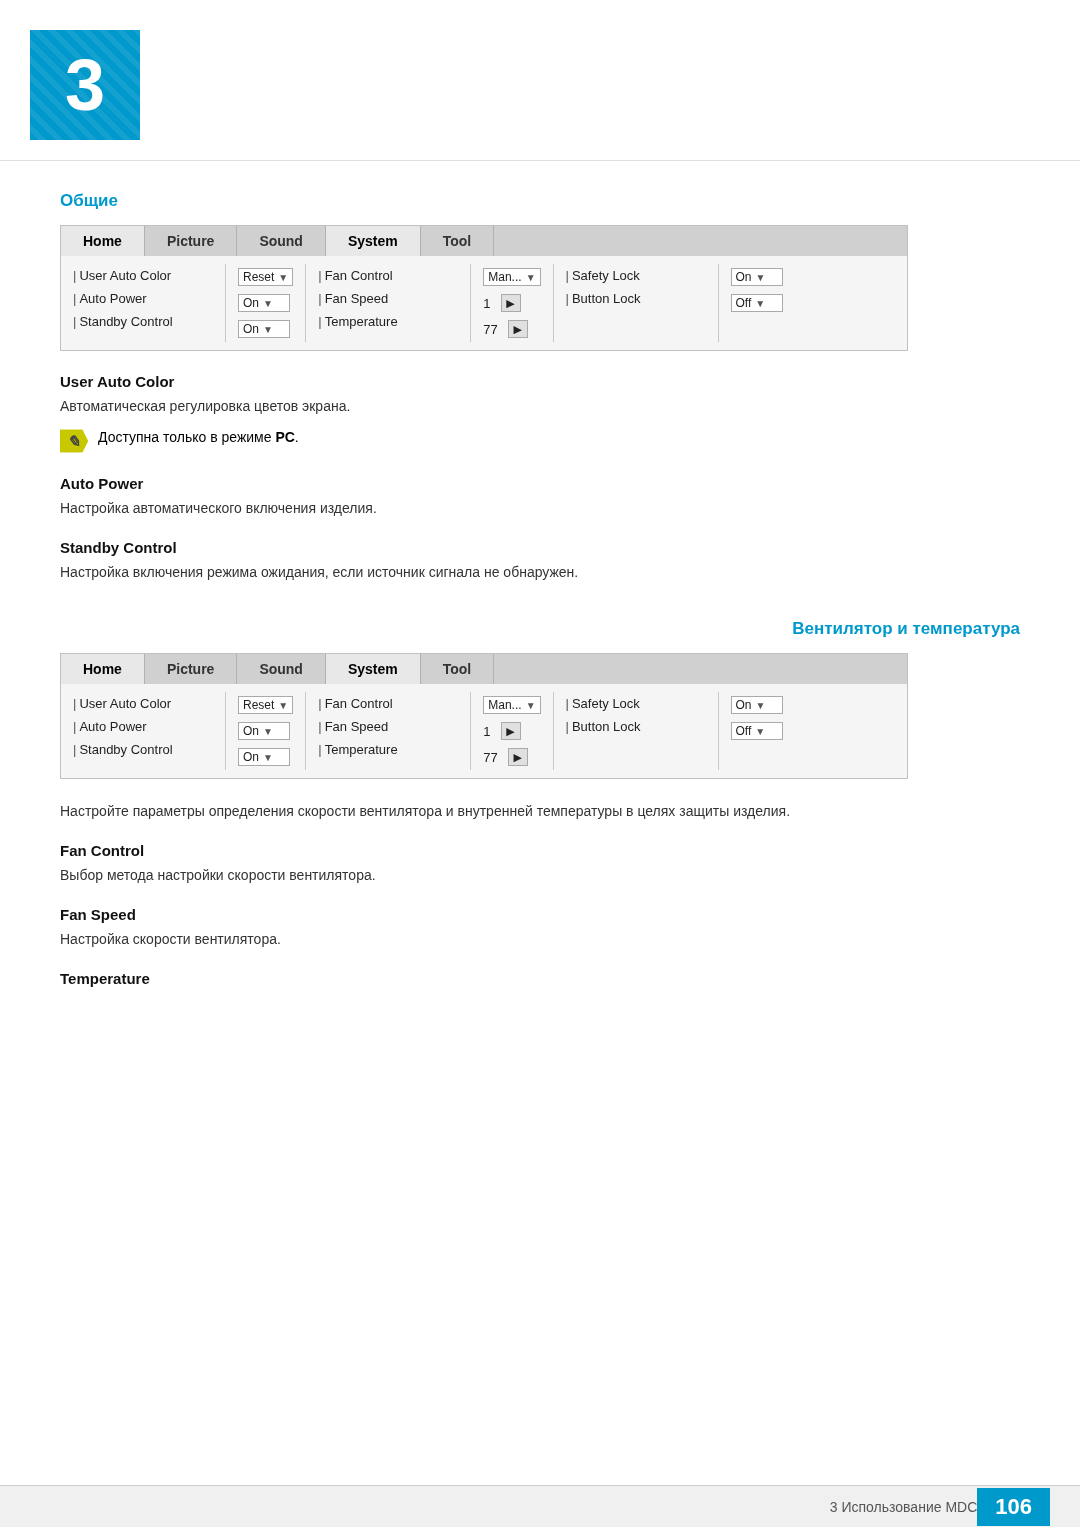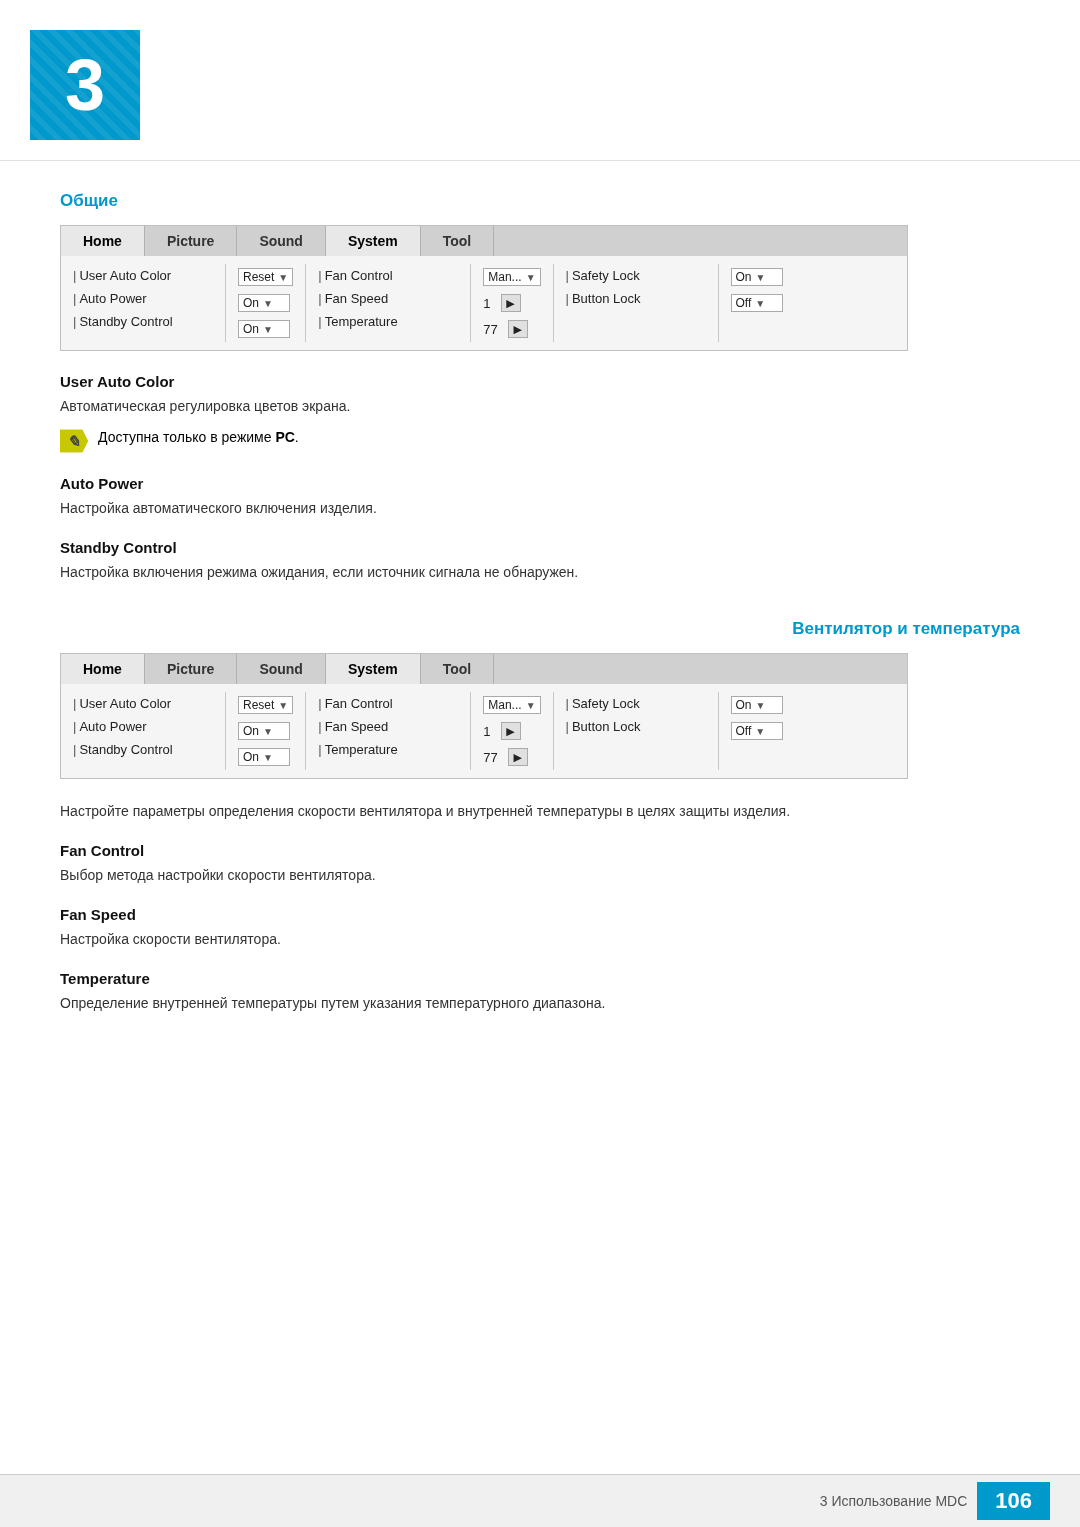--- a/index.html
+++ b/index.html
@@ -455,7 +455,6 @@
   <p class="body-text">Настройка скорости вентилятора.</p>
 
   <div class="sub-heading">Temperature</div>
-  <p class="body-text">Определение внутренней температуры путем указания температурного диапазона.</p>
 
 </div>
 

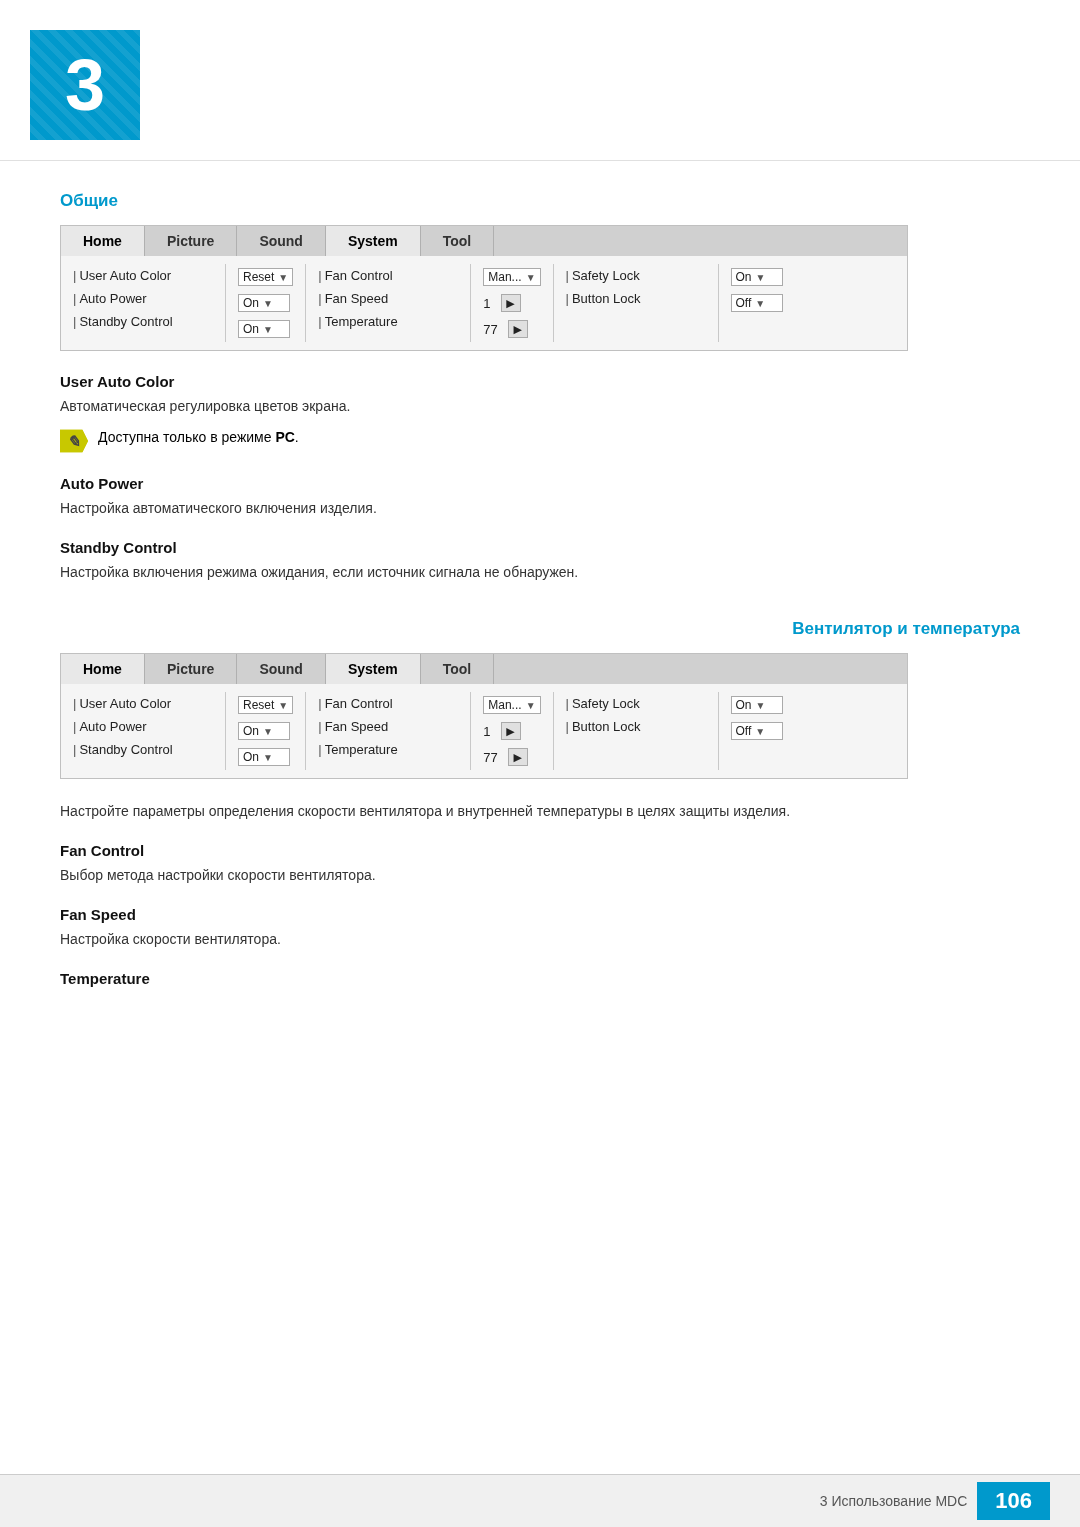--- a/index.html
+++ b/index.html
@@ -194,7 +194,7 @@
       bottom: 0;
       left: 0;
       right: 0;
-      height: 53px;
+      height: 42px;
       background: #f0f0f0;
       display: flex;
       align-items: center;

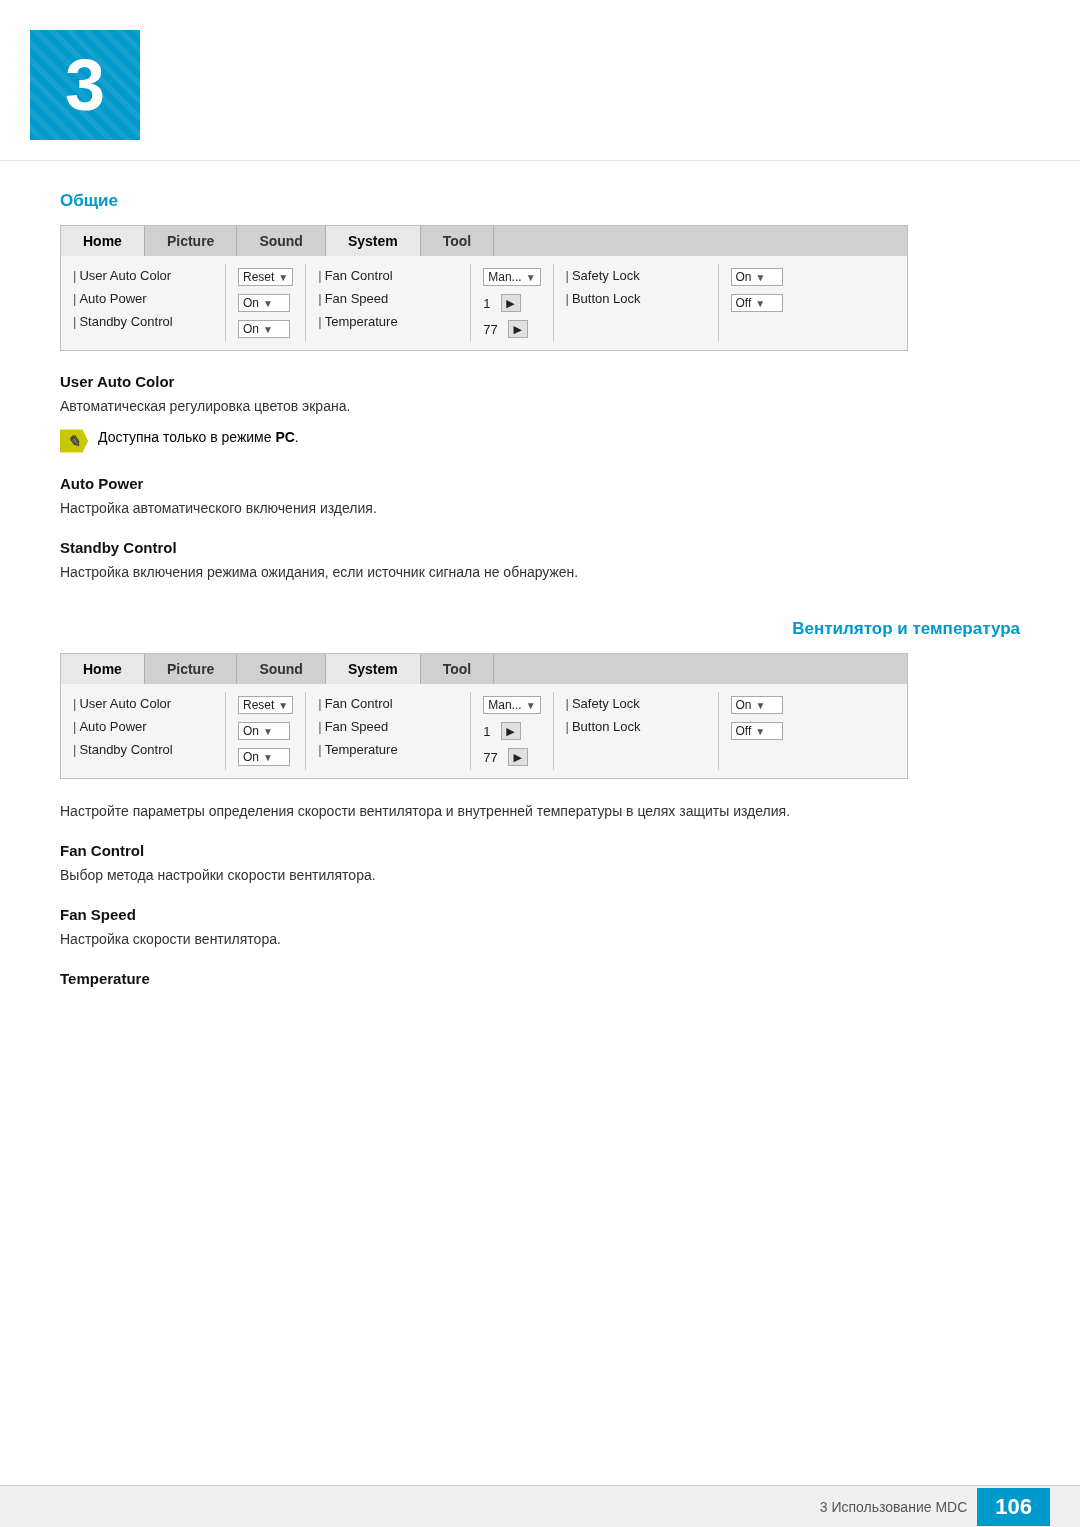--- a/index.html
+++ b/index.html
@@ -212,7 +212,7 @@
       font-size: 22px;
       font-weight: bold;
       padding: 6px 18px;
-      margin-left: 10px;
+      margin-left: 0;
     }
   </style>
 </head>

